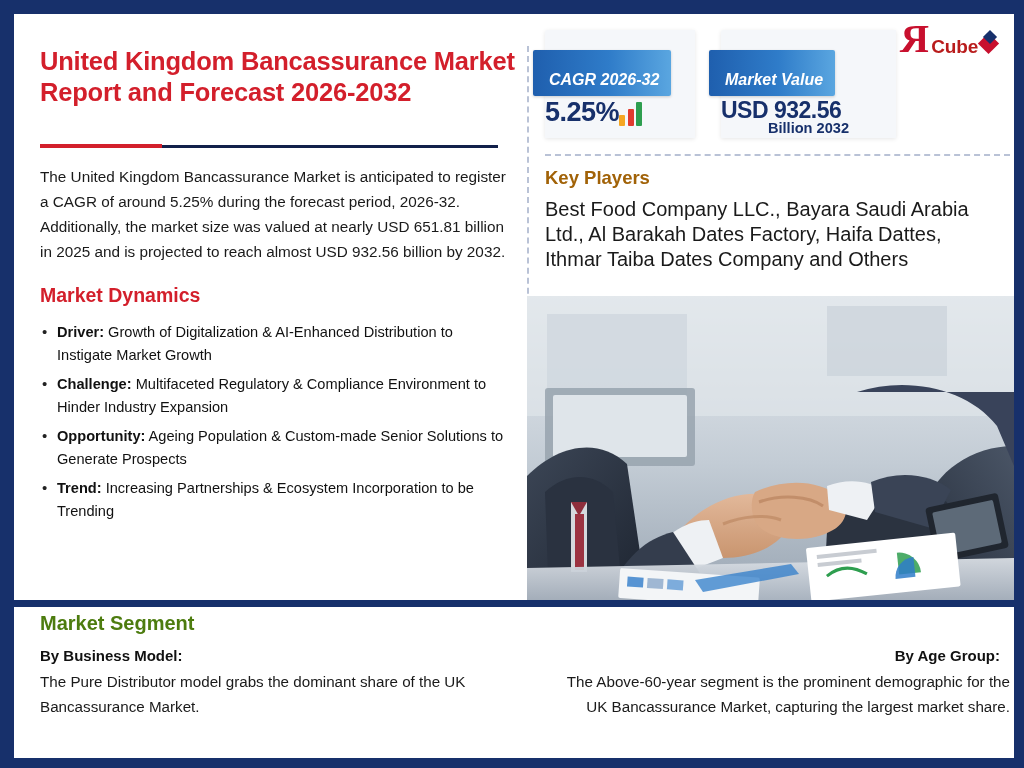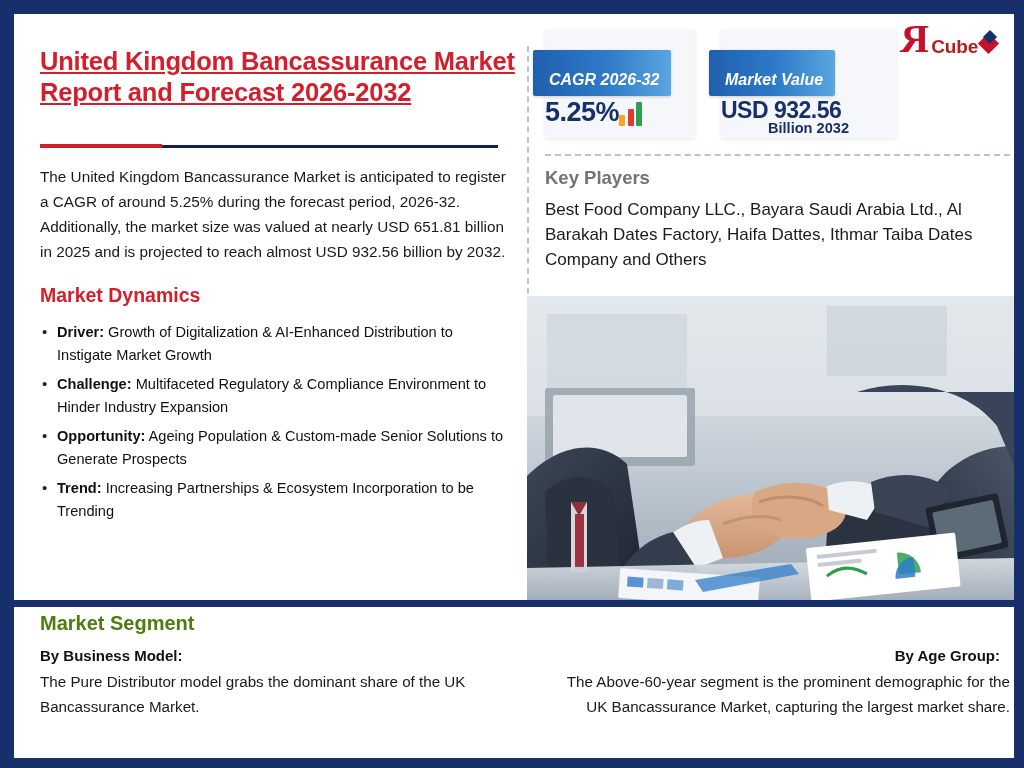--- a/index.html
+++ b/index.html
@@ -75,7 +75,6 @@
     font-weight: 700;
     line-height: 31px;
     letter-spacing: -0.2px;
-    text-decoration: underline;
   }
   .title-rule {
     margin-top: 36px;

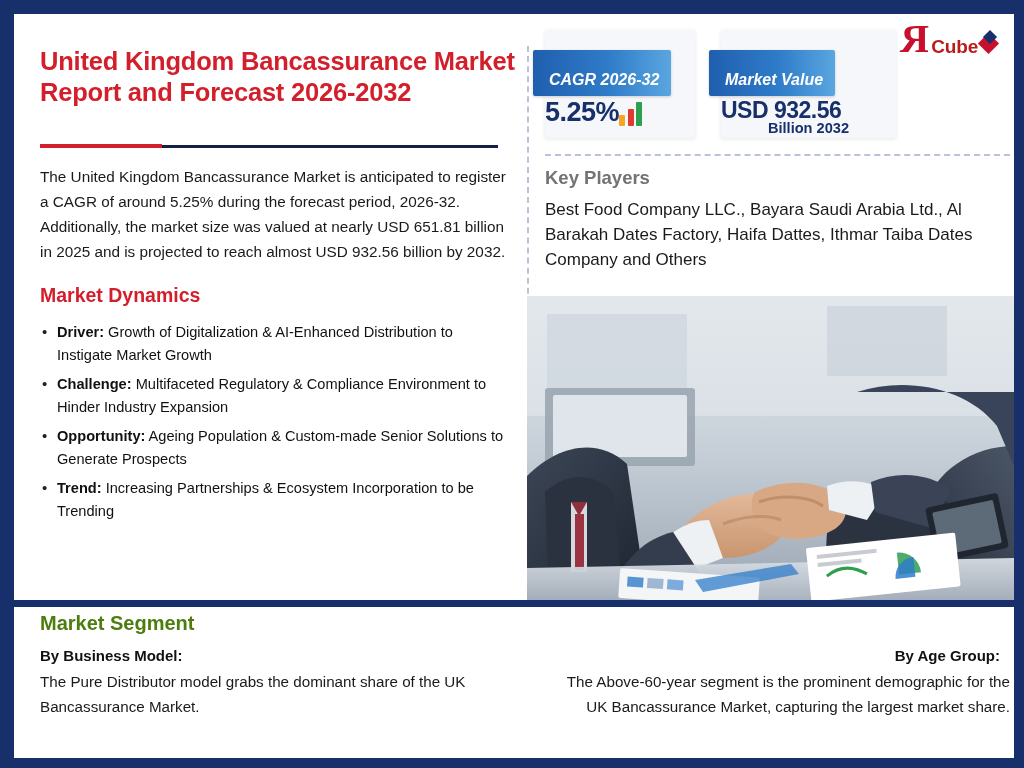--- a/index.html
+++ b/index.html
@@ -184,7 +184,7 @@
     width: 465px;
   }
   .players-head {
-    color: #737373;
+    color: #a16207;
     font-size: 18.5px;
     font-weight: 700;
     margin-top: 11px;

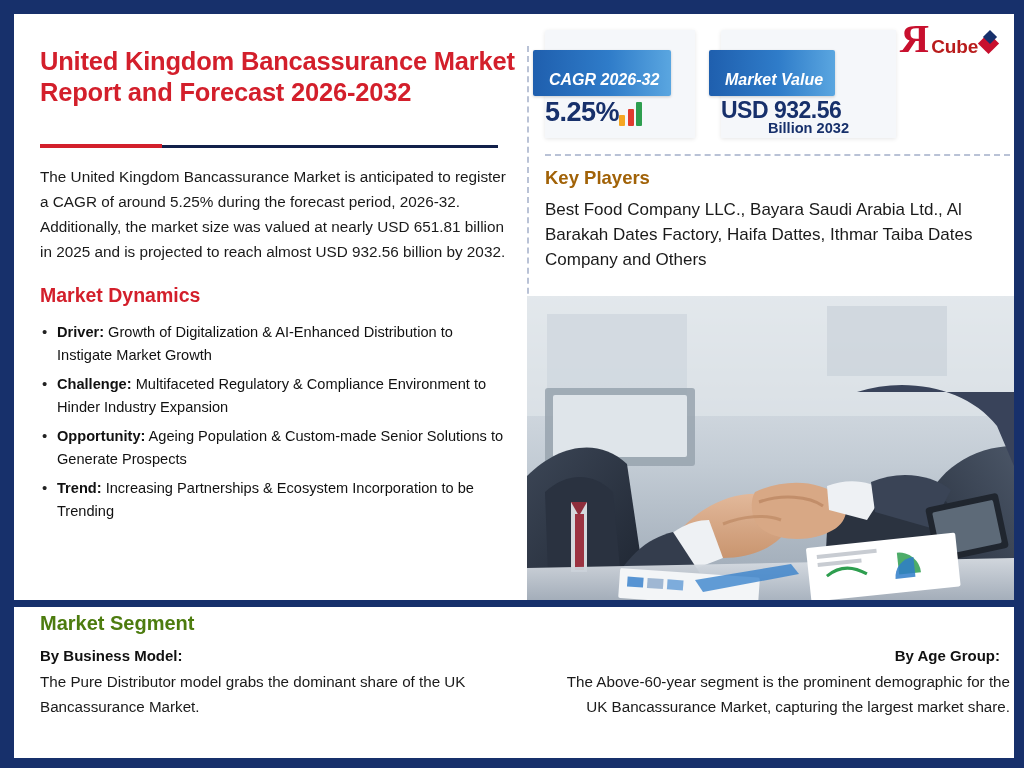--- a/index.html
+++ b/index.html
@@ -191,7 +191,7 @@
   }
   .players-text {
     margin-top: 8px;
-    font-size: 17px;
+    font-size: 20px;
     line-height: 25px;
     color: #1a1a1a;
     width: 440px;

